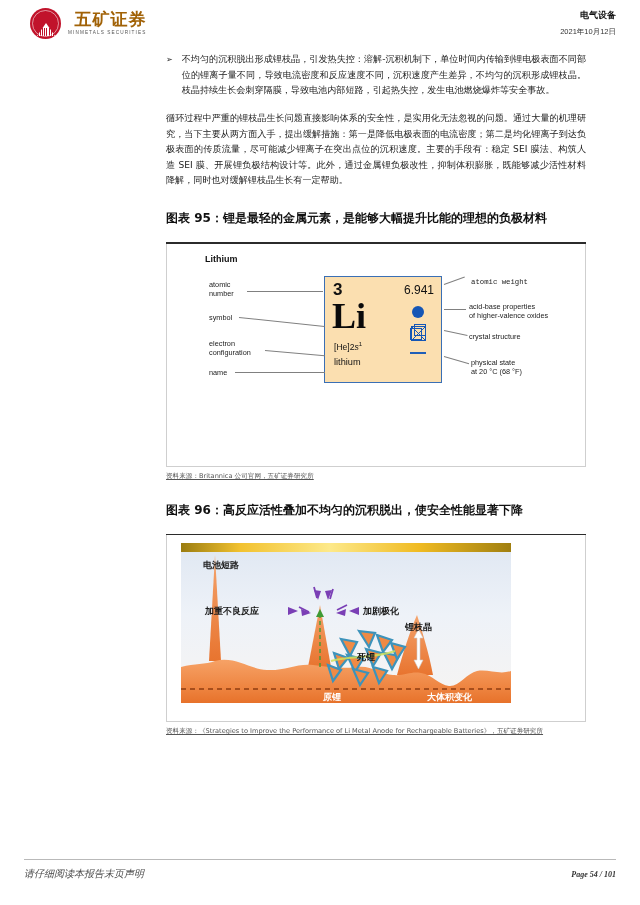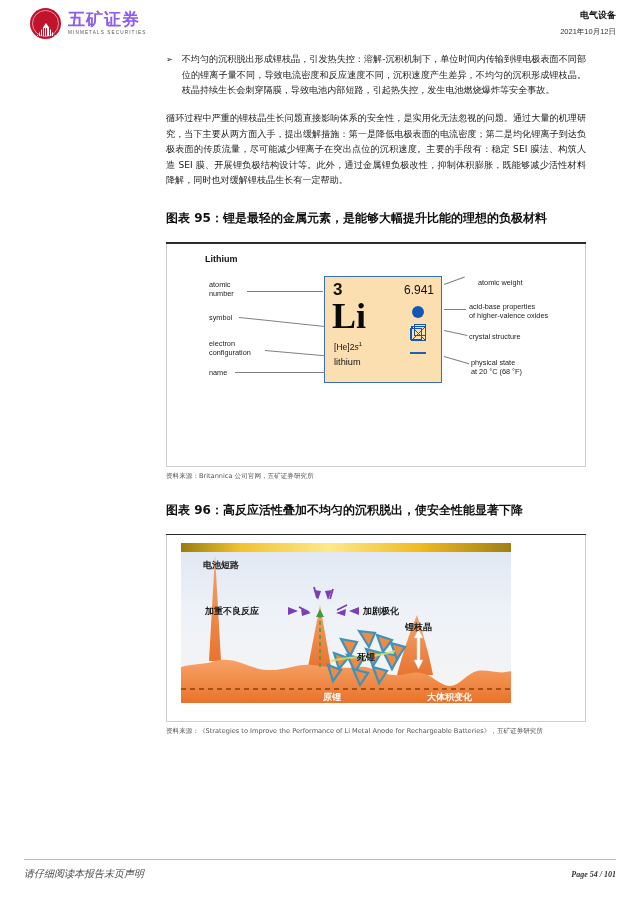--- a/index.html
+++ b/index.html
@@ -71,8 +71,9 @@
     font-size: 17px;
     font-weight: bold;
     letter-spacing: 1px;
-    color: #8b5cf6;
-    font-family: "DejaVu Sans", sans-serif;
+    color: #a16207;
+    font-family: "DejaVu Sans", sans-serif;
+    text-align: right;
   }
   .brand-en {
     font-size: 4.7px;

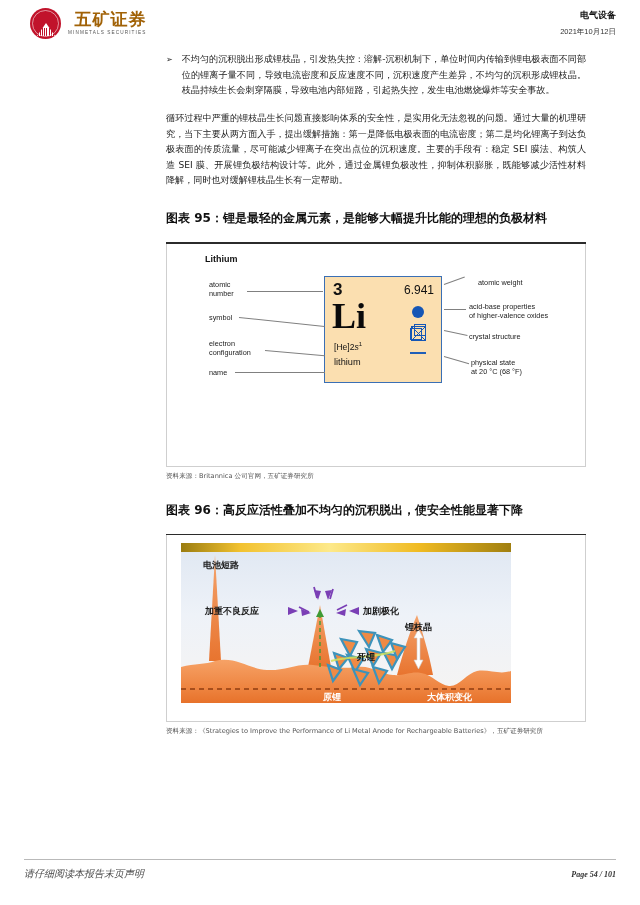--- a/index.html
+++ b/index.html
@@ -497,7 +497,7 @@
         <div class="leader" style="left:68px; top:128px; width:90px;"></div>
 
         <div class="leader" style="left:277px; top:40px; width:22px; transform: rotate(-20deg);"></div>
-        <div class="lbl" style="left:311px; top:34px;">
+        <div class="lbl" style="left:304px; top:34px;font-family:Liberation Mono, monospace;">
           <div>atomic weight</div>
         </div>
 

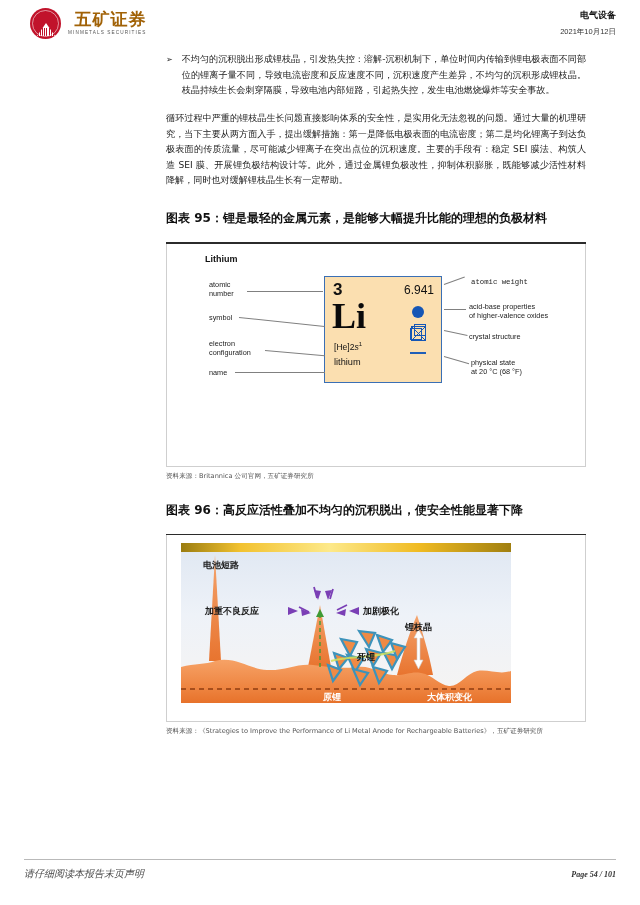--- a/index.html
+++ b/index.html
@@ -161,6 +161,7 @@
     color: #555;
     margin-top: 5px;
     font-family: "DejaVu Sans", sans-serif;
+    text-decoration: underline;
   }
 
   

